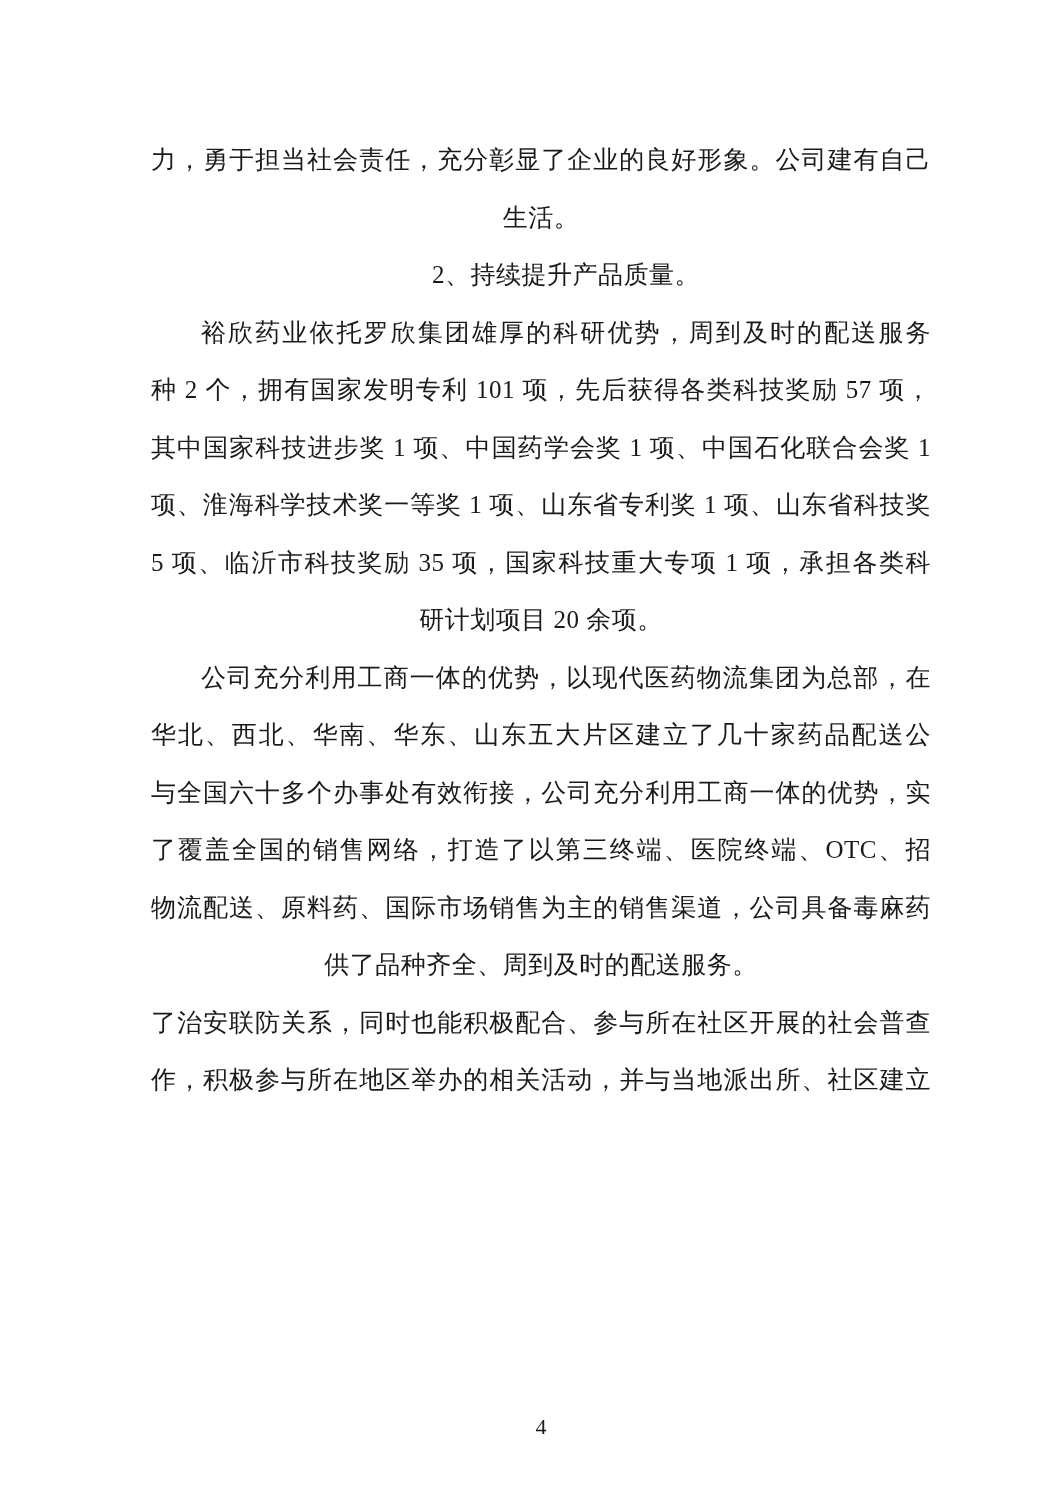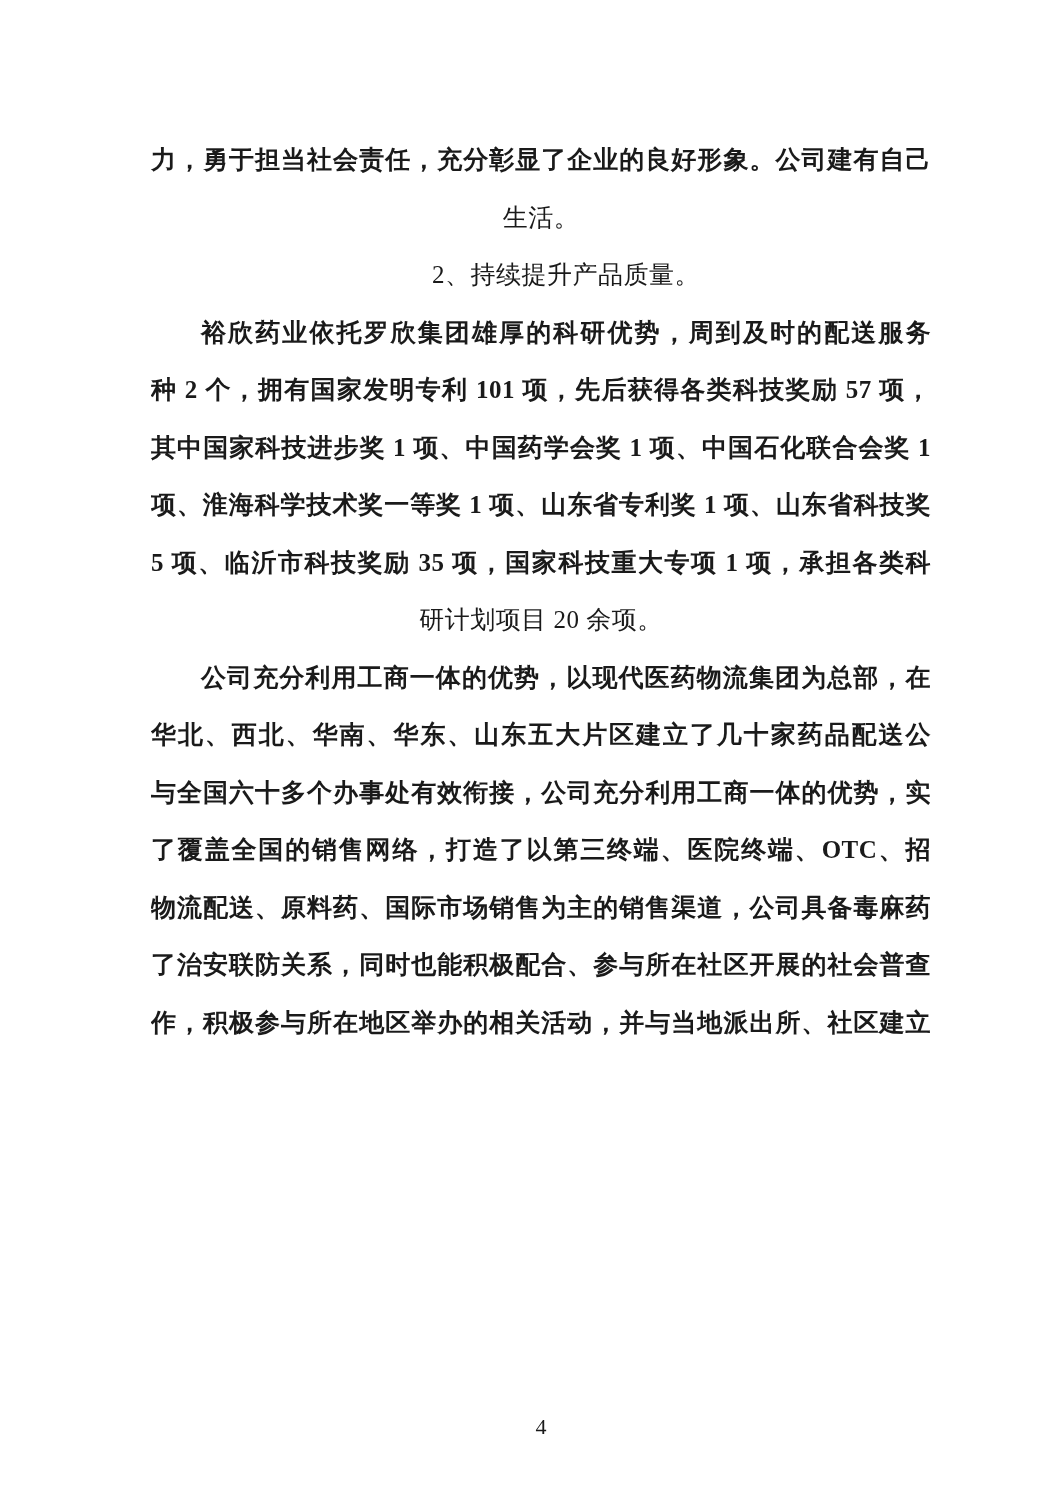--- a/index.html
+++ b/index.html
@@ -33,7 +33,6 @@
     text-align: justify;
     text-align-last: justify;
     text-justify: inter-character;
-    font-weight: bold;
   }
   .line.indent {
     text-indent: 50px;

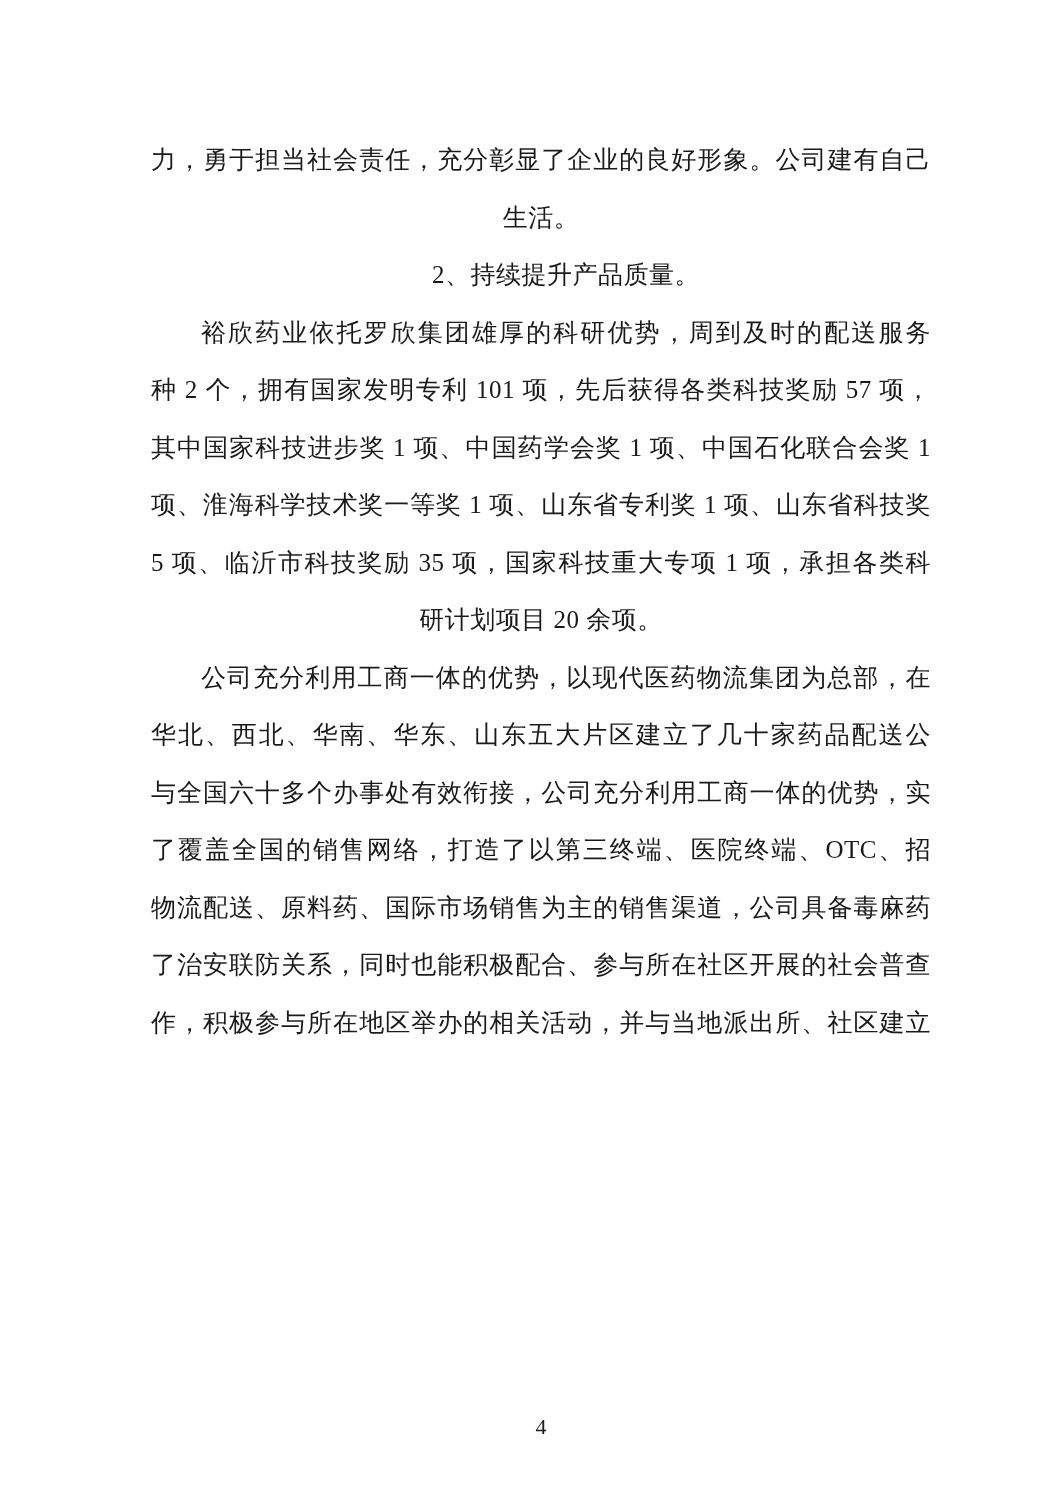--- a/index.html
+++ b/index.html
@@ -65,6 +65,7 @@
   <div class="line justify">与全国六十多个办事处有效衔接，公司充分利用工商一体的优势，实现</div>
   <div class="line justify">了覆盖全国的销售网络，打造了以第三终端、医院终端、OTC、招商、</div>
   <div class="line justify">物流配送、原料药、国际市场销售为主的销售渠道，公司具备毒麻药</div>
+  <div class="line">供了品种齐全、周到及时的配送服务。</div>
   <div class="line justify">了治安联防关系，同时也能积极配合、参与所在社区开展的社会普查</div>
   <div class="line justify">作，积极参与所在地区举办的相关活动，并与当地派出所、社区建立</div>
 </div>

